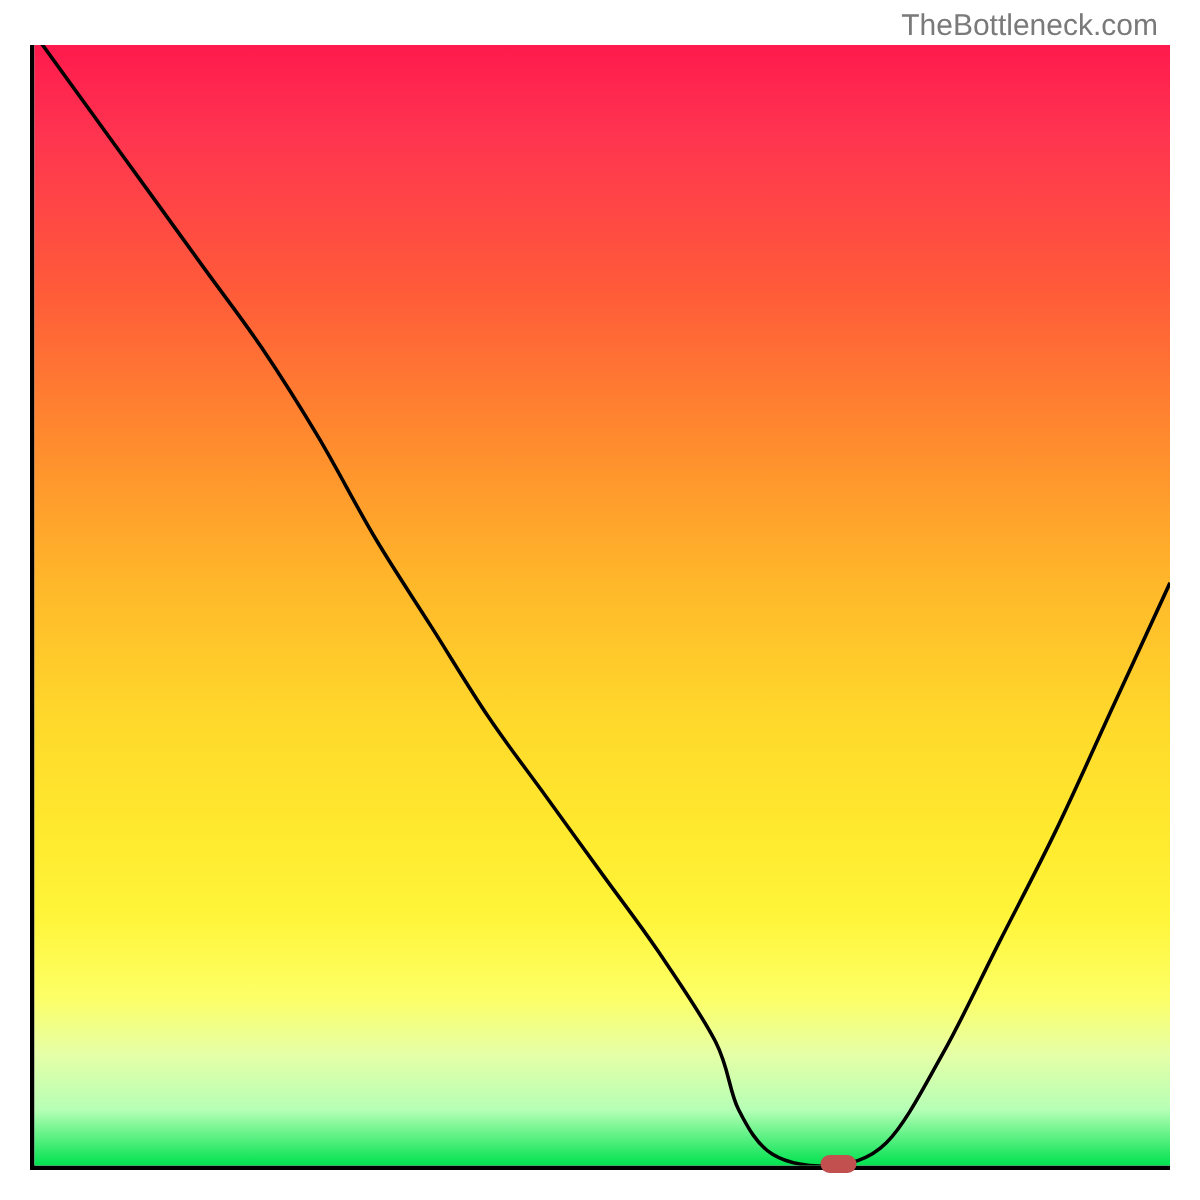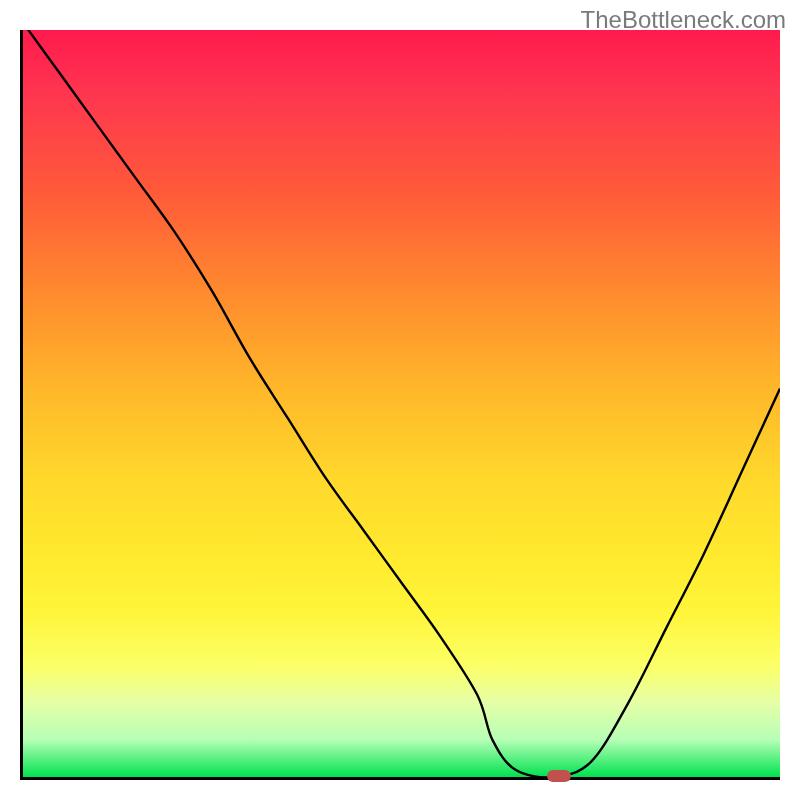--- a/index.html
+++ b/index.html
@@ -13,8 +13,8 @@
   .watermark {
     position: absolute;
     top: 6px;
-    right: 14px;
-    font-size: 24px;
+    right: 28px;
+    font-size: 20px;
     color: #7a7a7a;
     font-weight: 400;
     z-index: 100;

